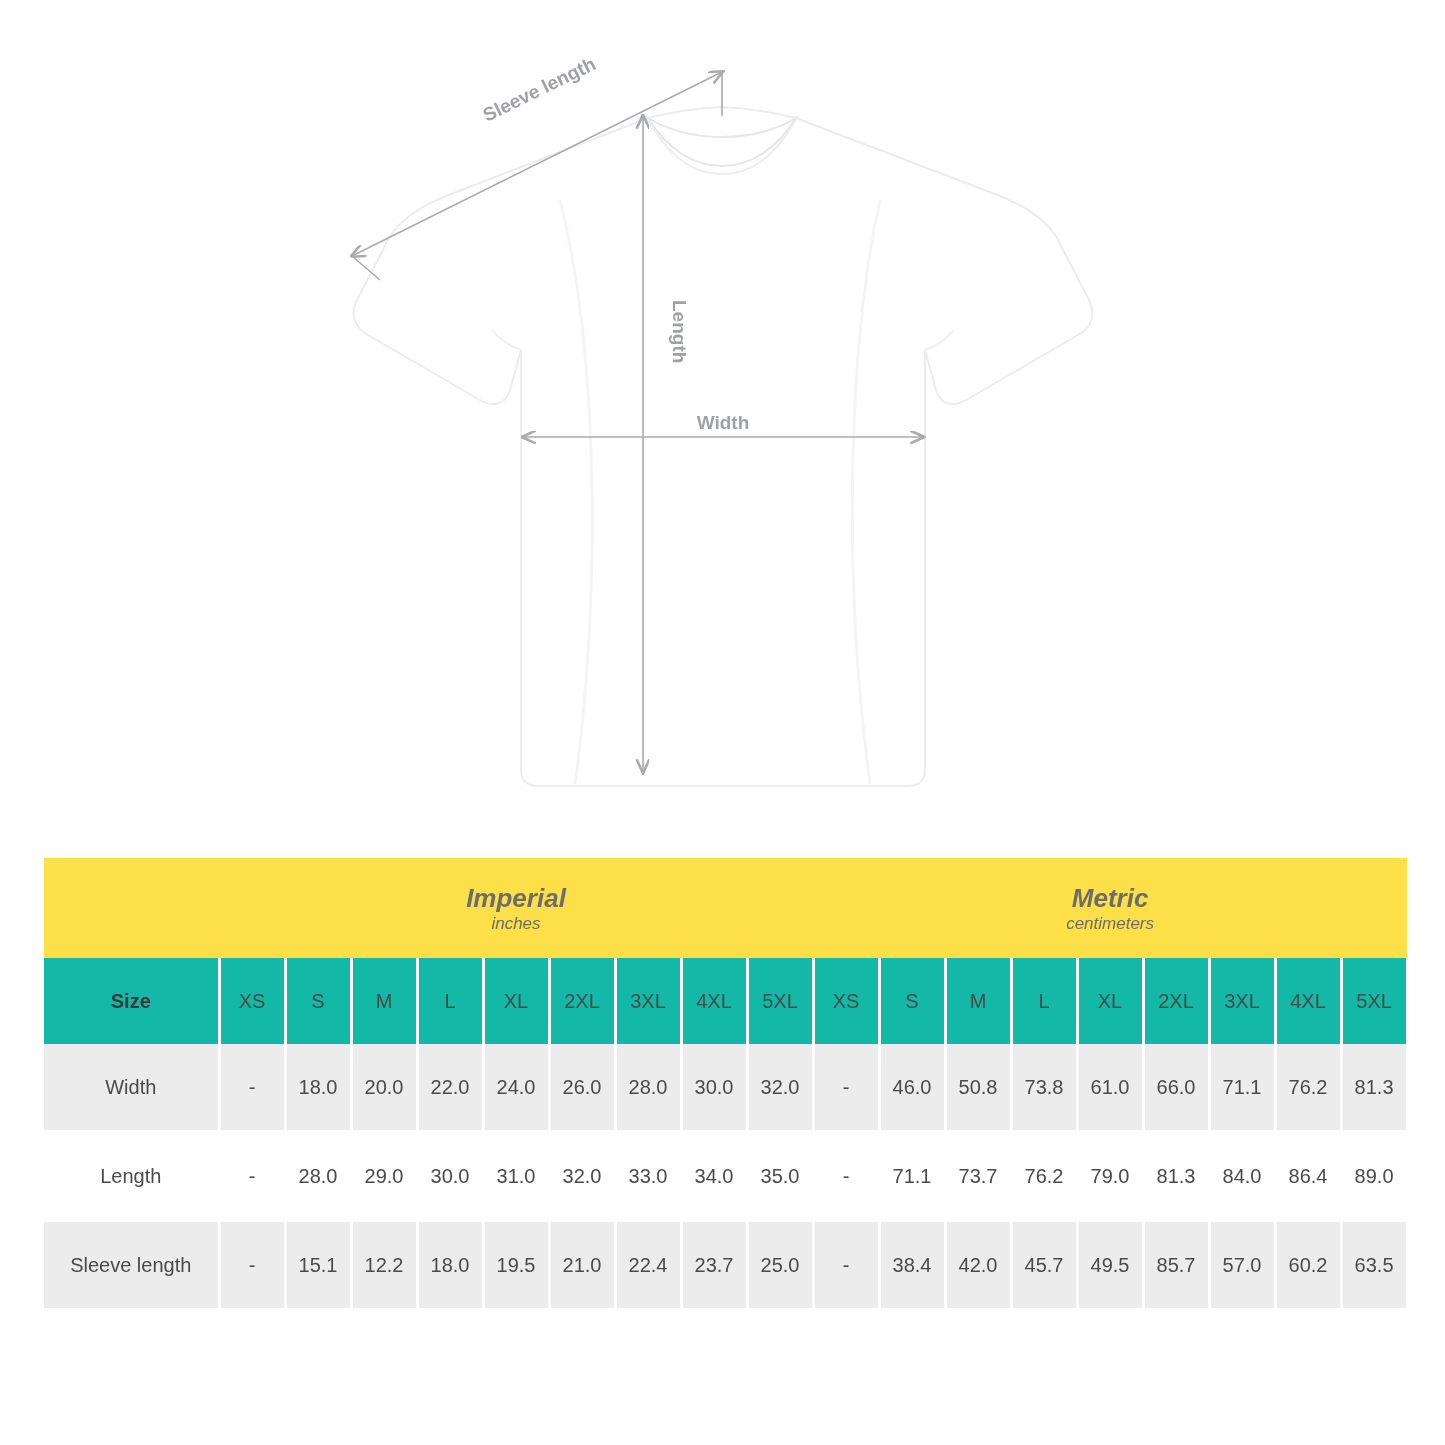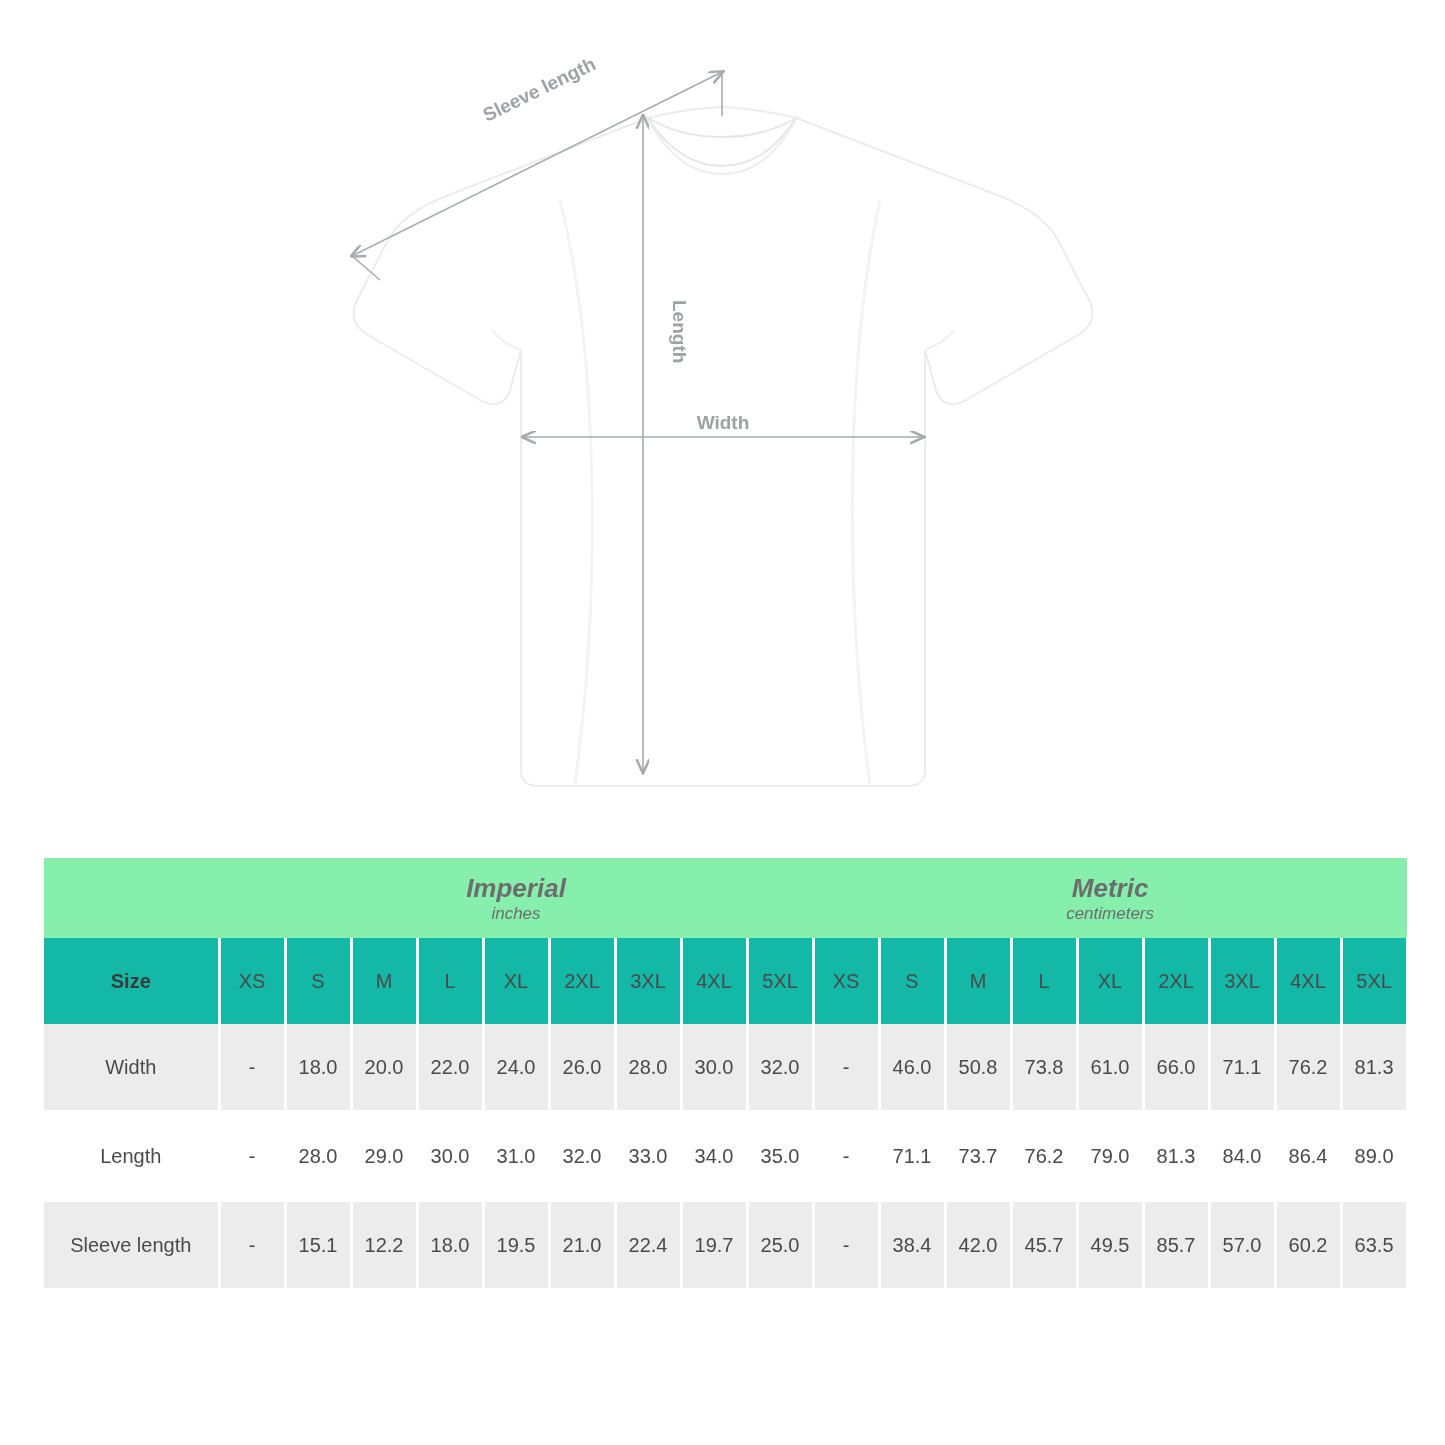--- a/index.html
+++ b/index.html
@@ -63,8 +63,8 @@
     font-weight: normal;
   }
   .unit-header td {
-    background: #86efac;
-    height: 80px;
+    background: #fde047;
+    height: 100px;
     padding: 0;
   }
   .unit-name {

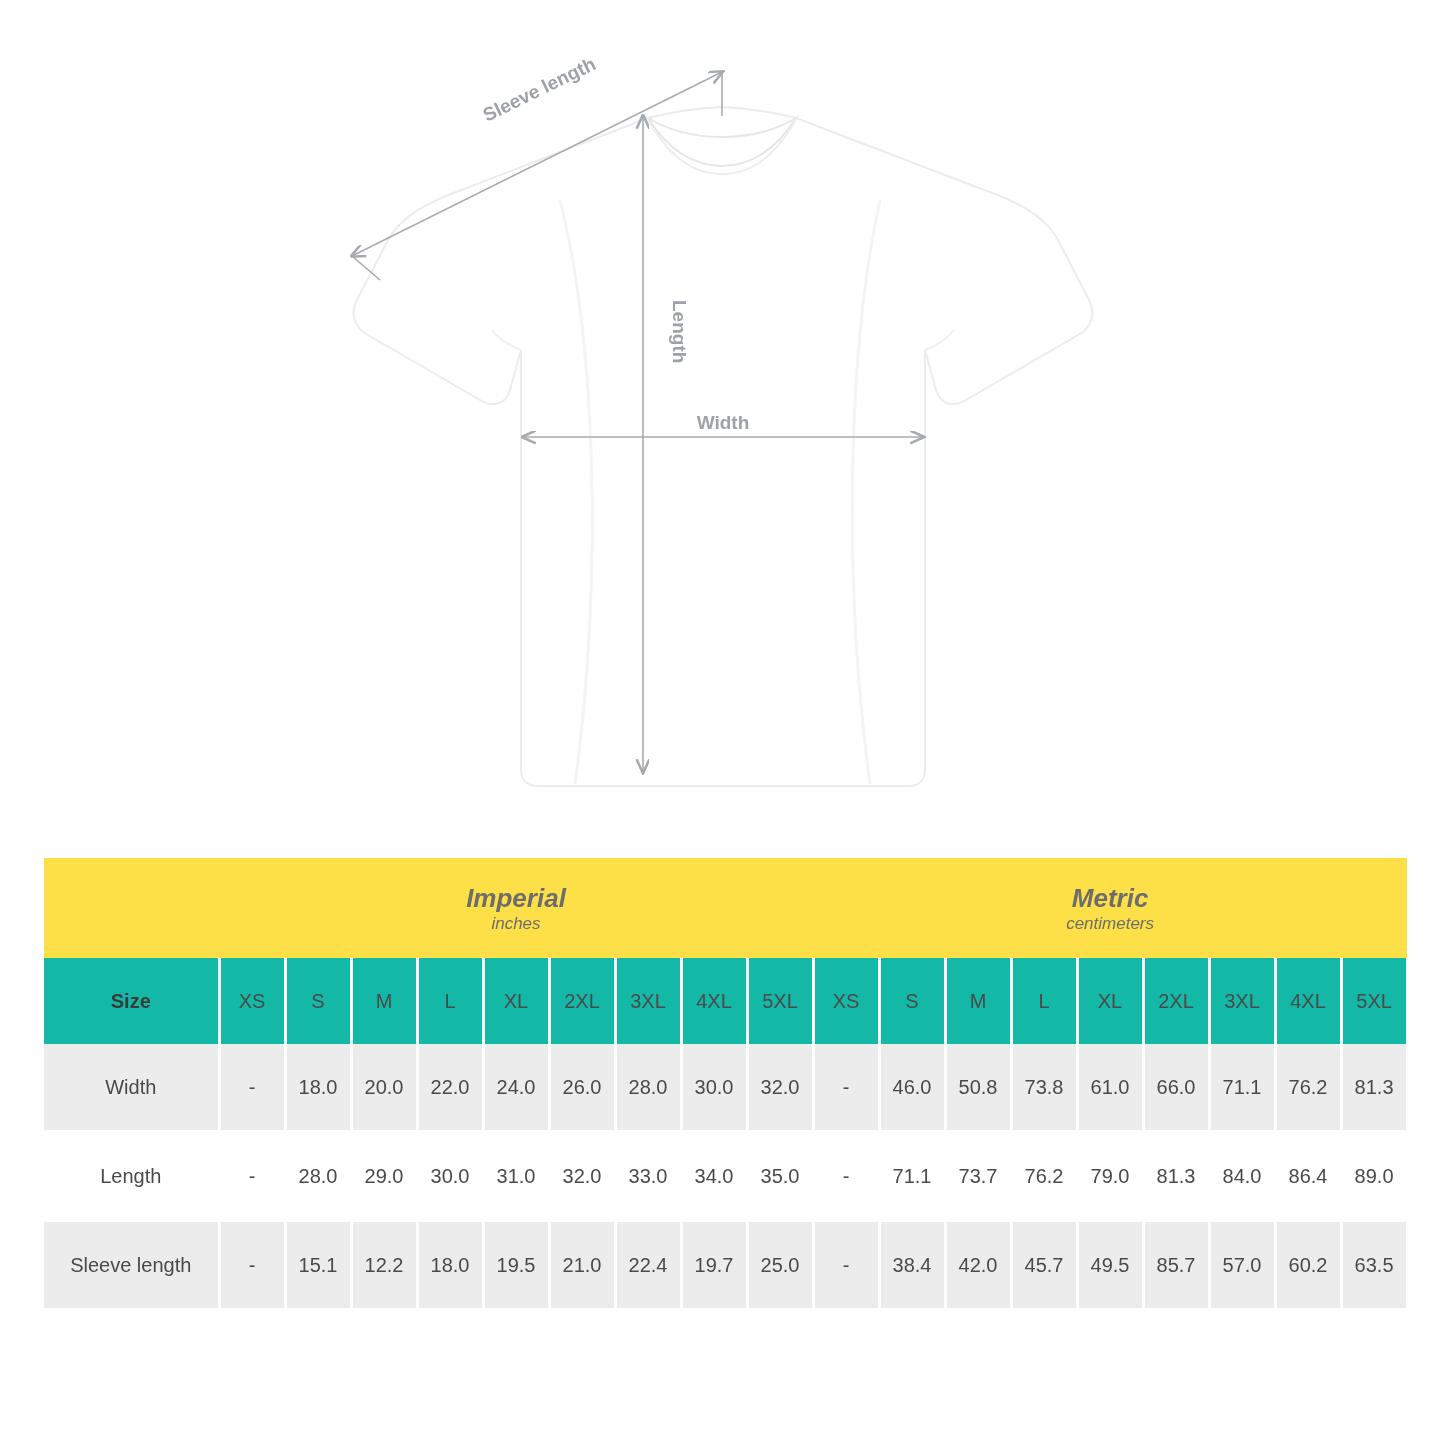--- a/index.html
+++ b/index.html
@@ -271,7 +271,7 @@
           <td>19.5</td>
           <td>21.0</td>
           <td>22.4</td>
-          <td>19.7</td>
+          <td>23.7</td>
           <td>25.0</td>
           <td>-</td>
           <td>38.4</td>

